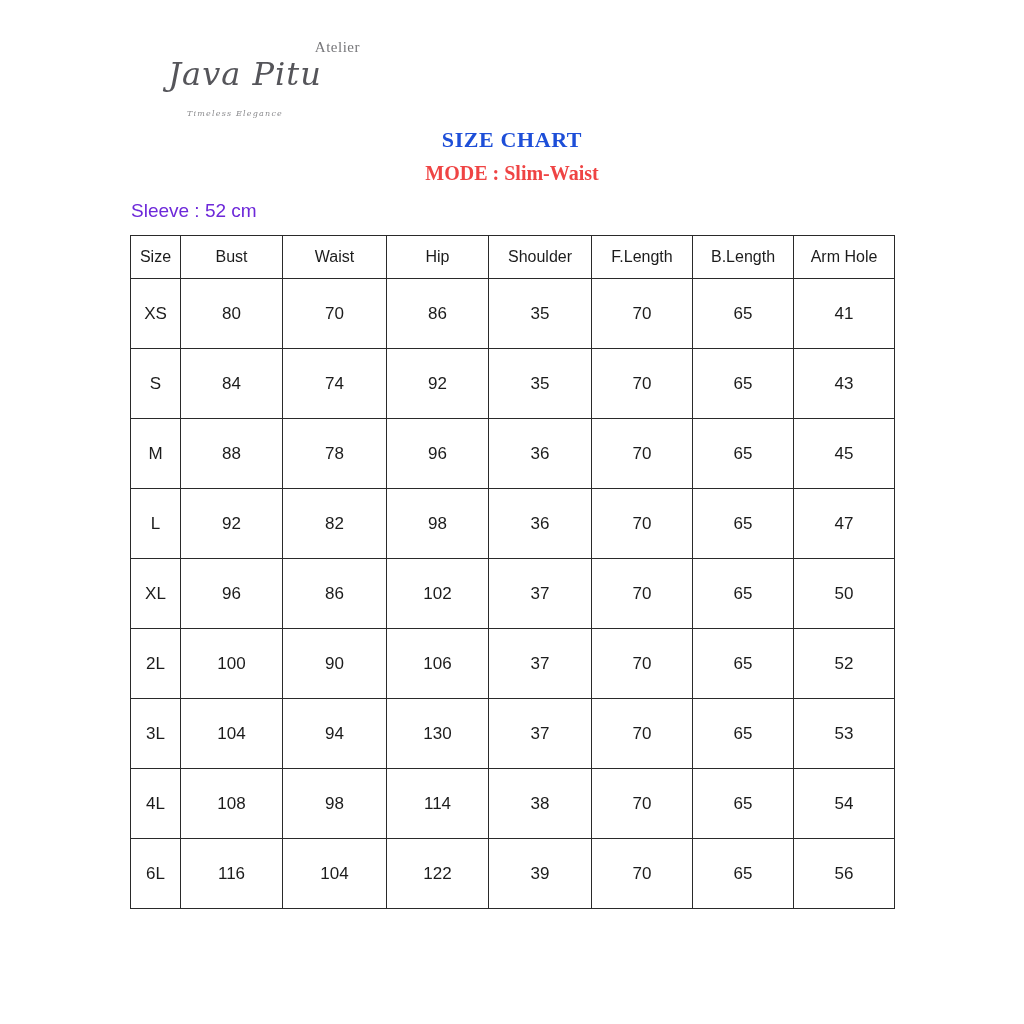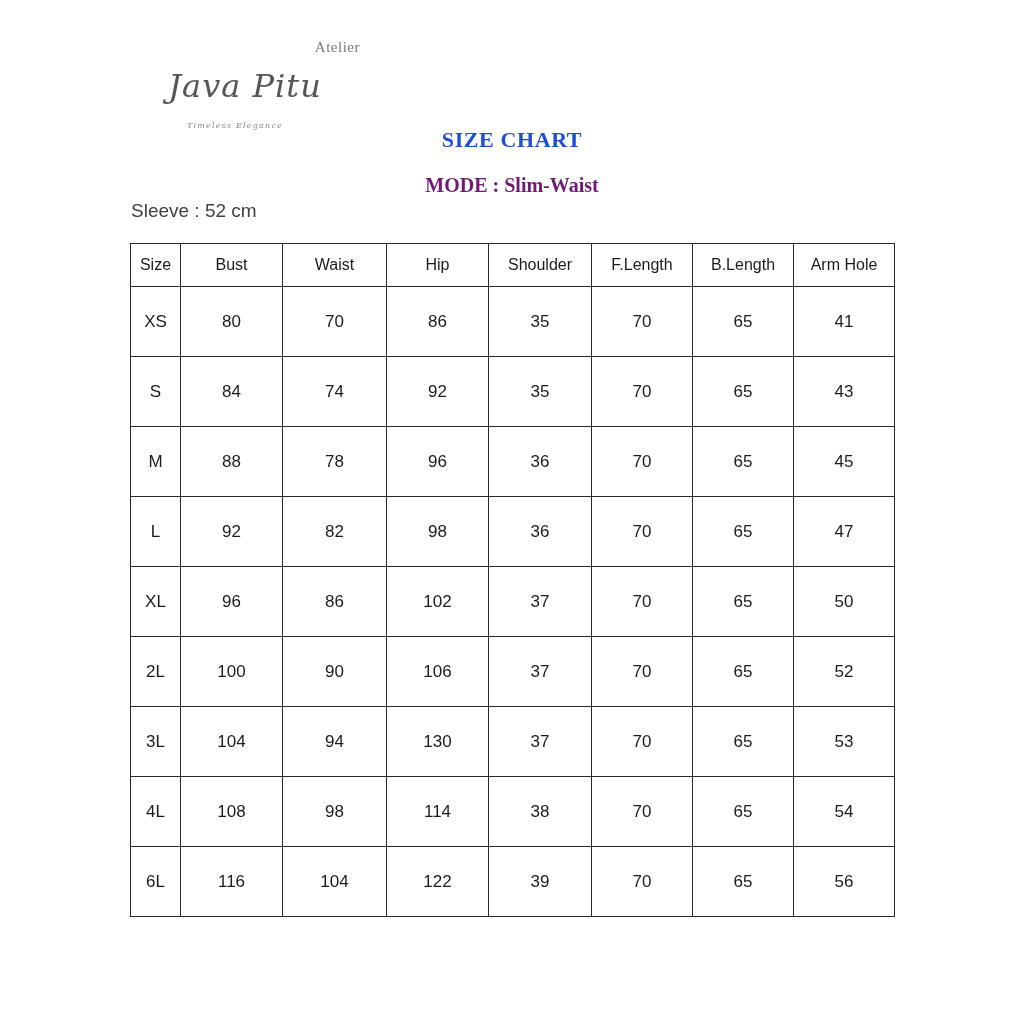--- a/index.html
+++ b/index.html
@@ -44,7 +44,7 @@
     font-size: 32px;
     color: #55555a;
     line-height: 1.1;
-    margin-top: 14px;
+    margin-top: 2px;
     letter-spacing: 1px;
   }
   .brand-tagline {

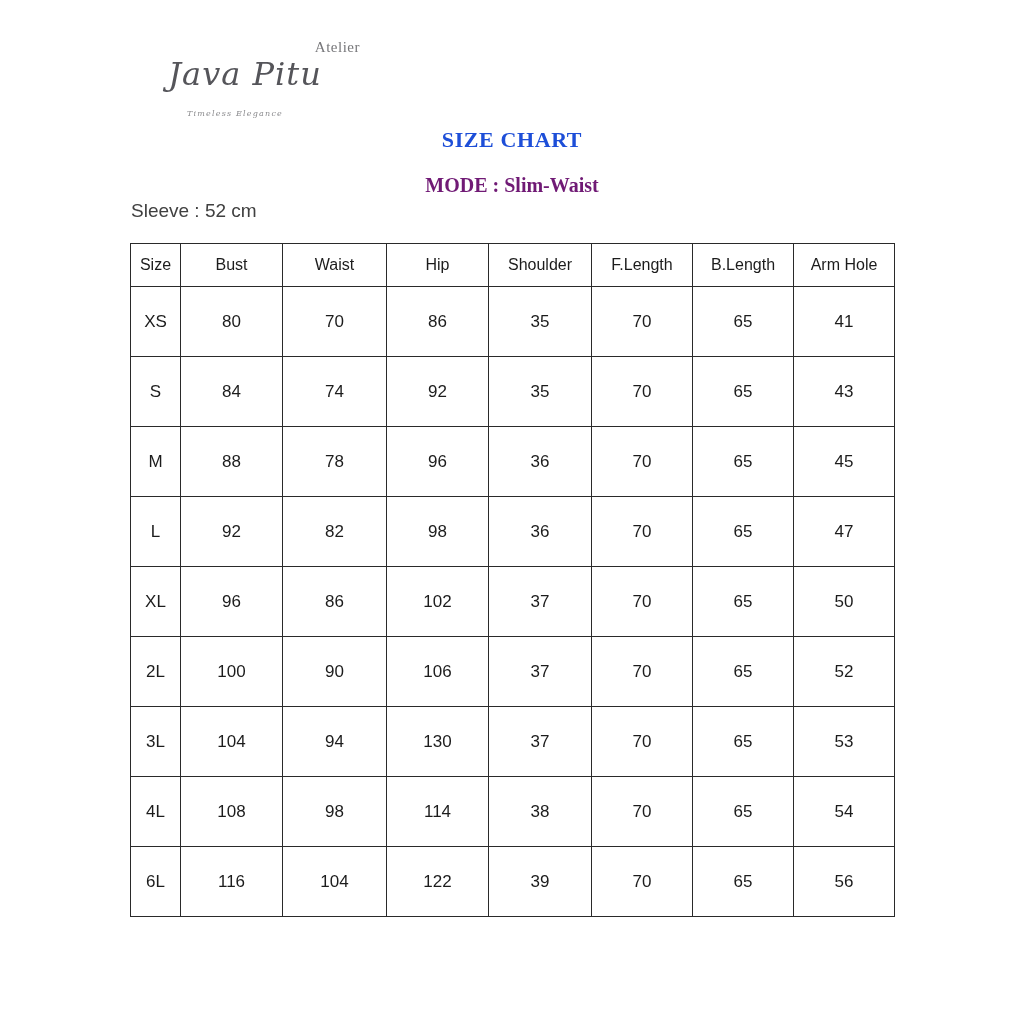--- a/index.html
+++ b/index.html
@@ -77,9 +77,9 @@
     font-family: "Liberation Serif", serif;
     font-weight: bold;
     font-size: 20px;
-    color: #701a75;
+    color: #ef4444;
     line-height: 1.4;
-    margin-top: 16px;
+    margin-top: 4px;
   }
 
   

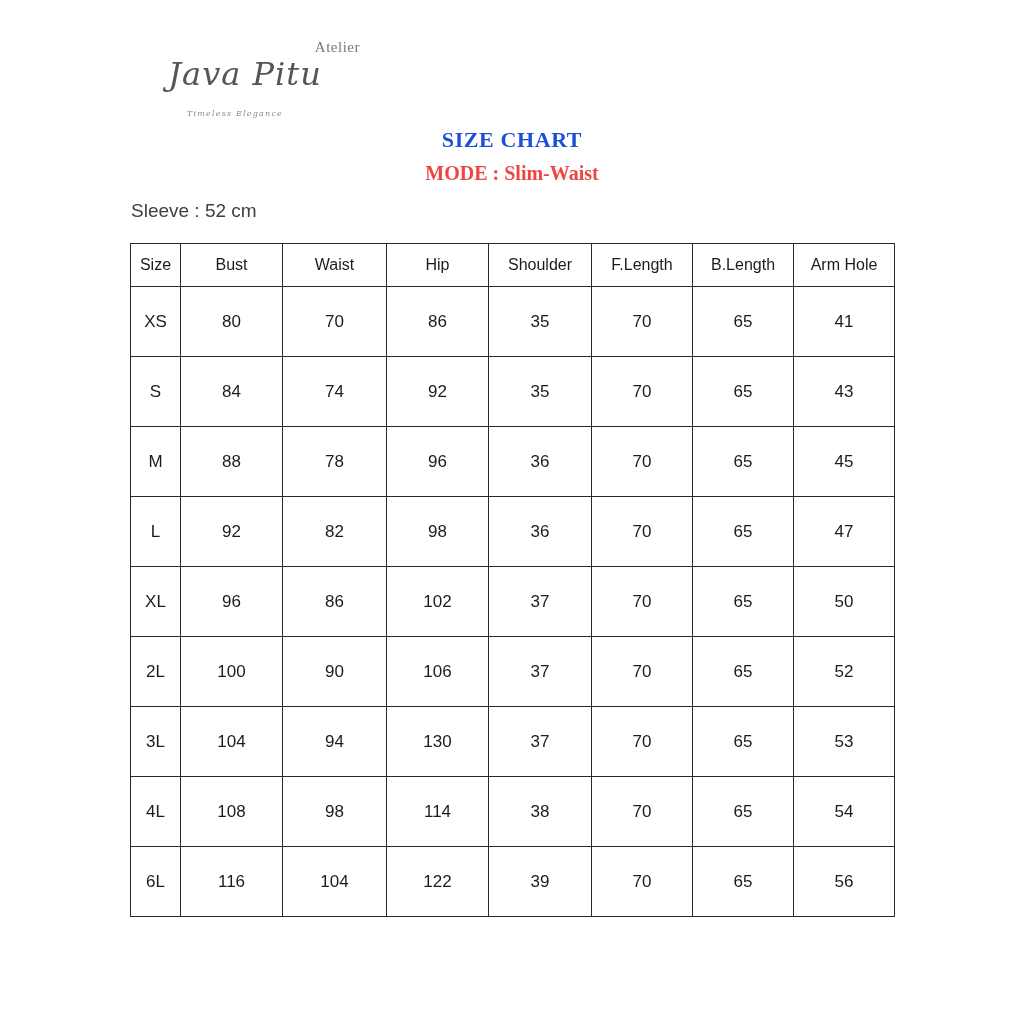--- a/index.html
+++ b/index.html
@@ -89,7 +89,7 @@
     top: 200px;
     font-family: "Liberation Sans", sans-serif;
     font-size: 19px;
-    color: #404040;
+    color: #6d28d9;
   }
 
   

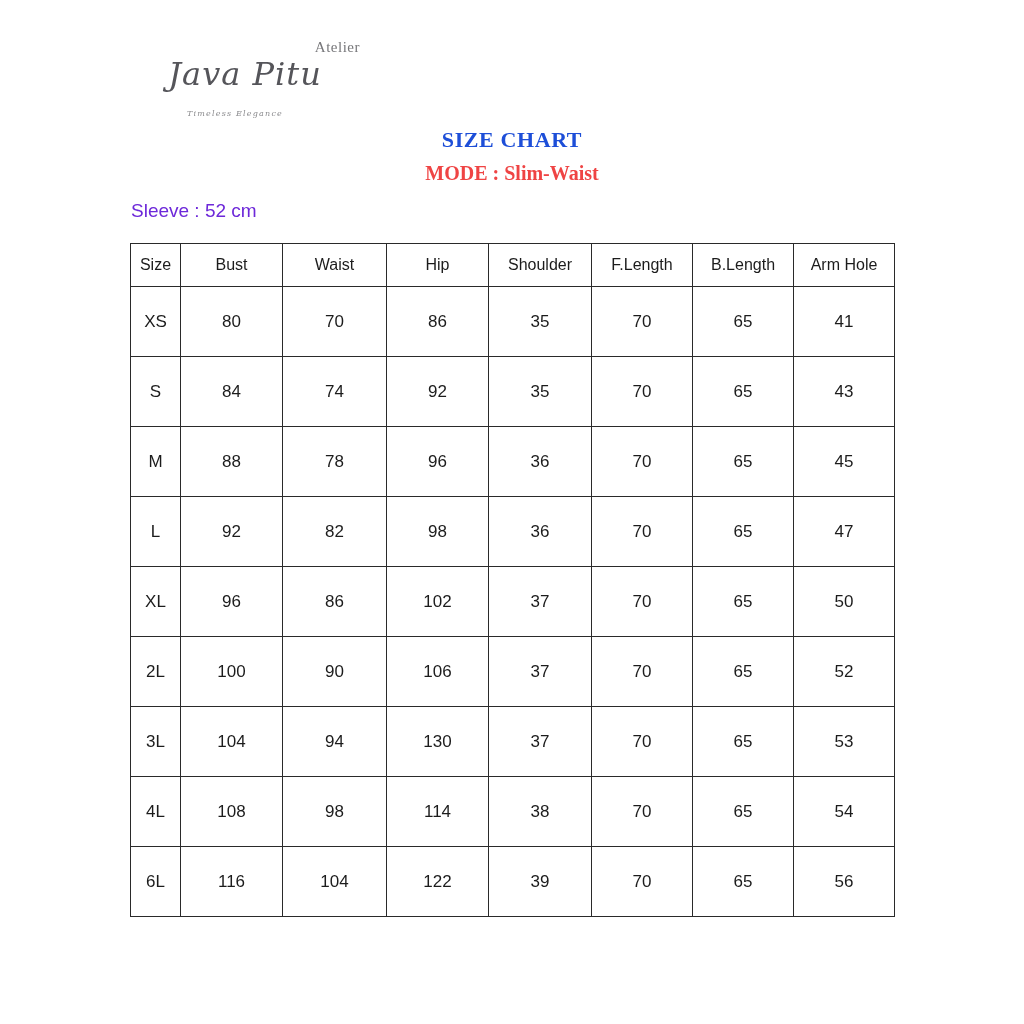--- a/index.html
+++ b/index.html
@@ -96,7 +96,7 @@
   .table-wrap {
     position: absolute;
     left: 130px;
-    top: 243px;
+    top: 235px;
     width: 764px;
   }
   table.size-chart {

